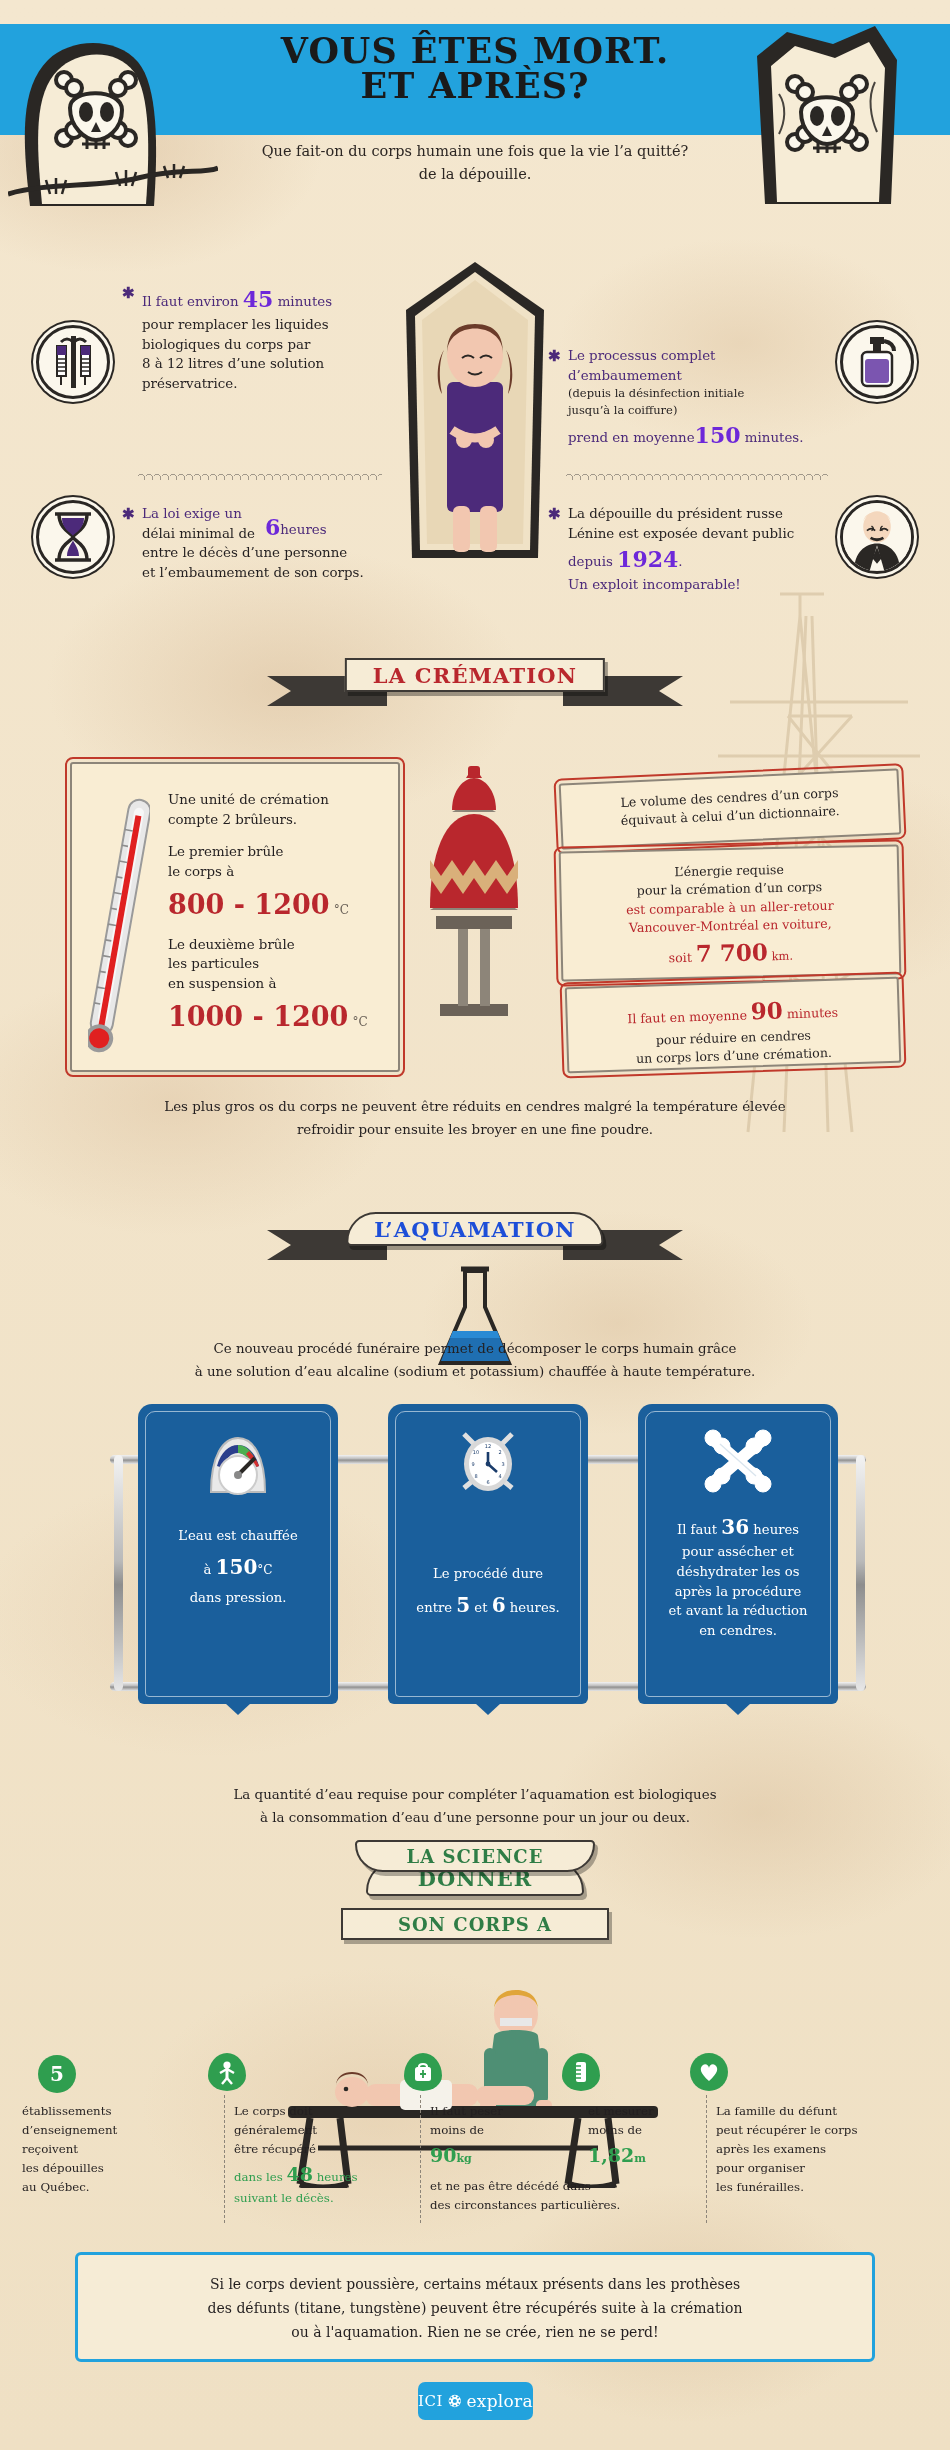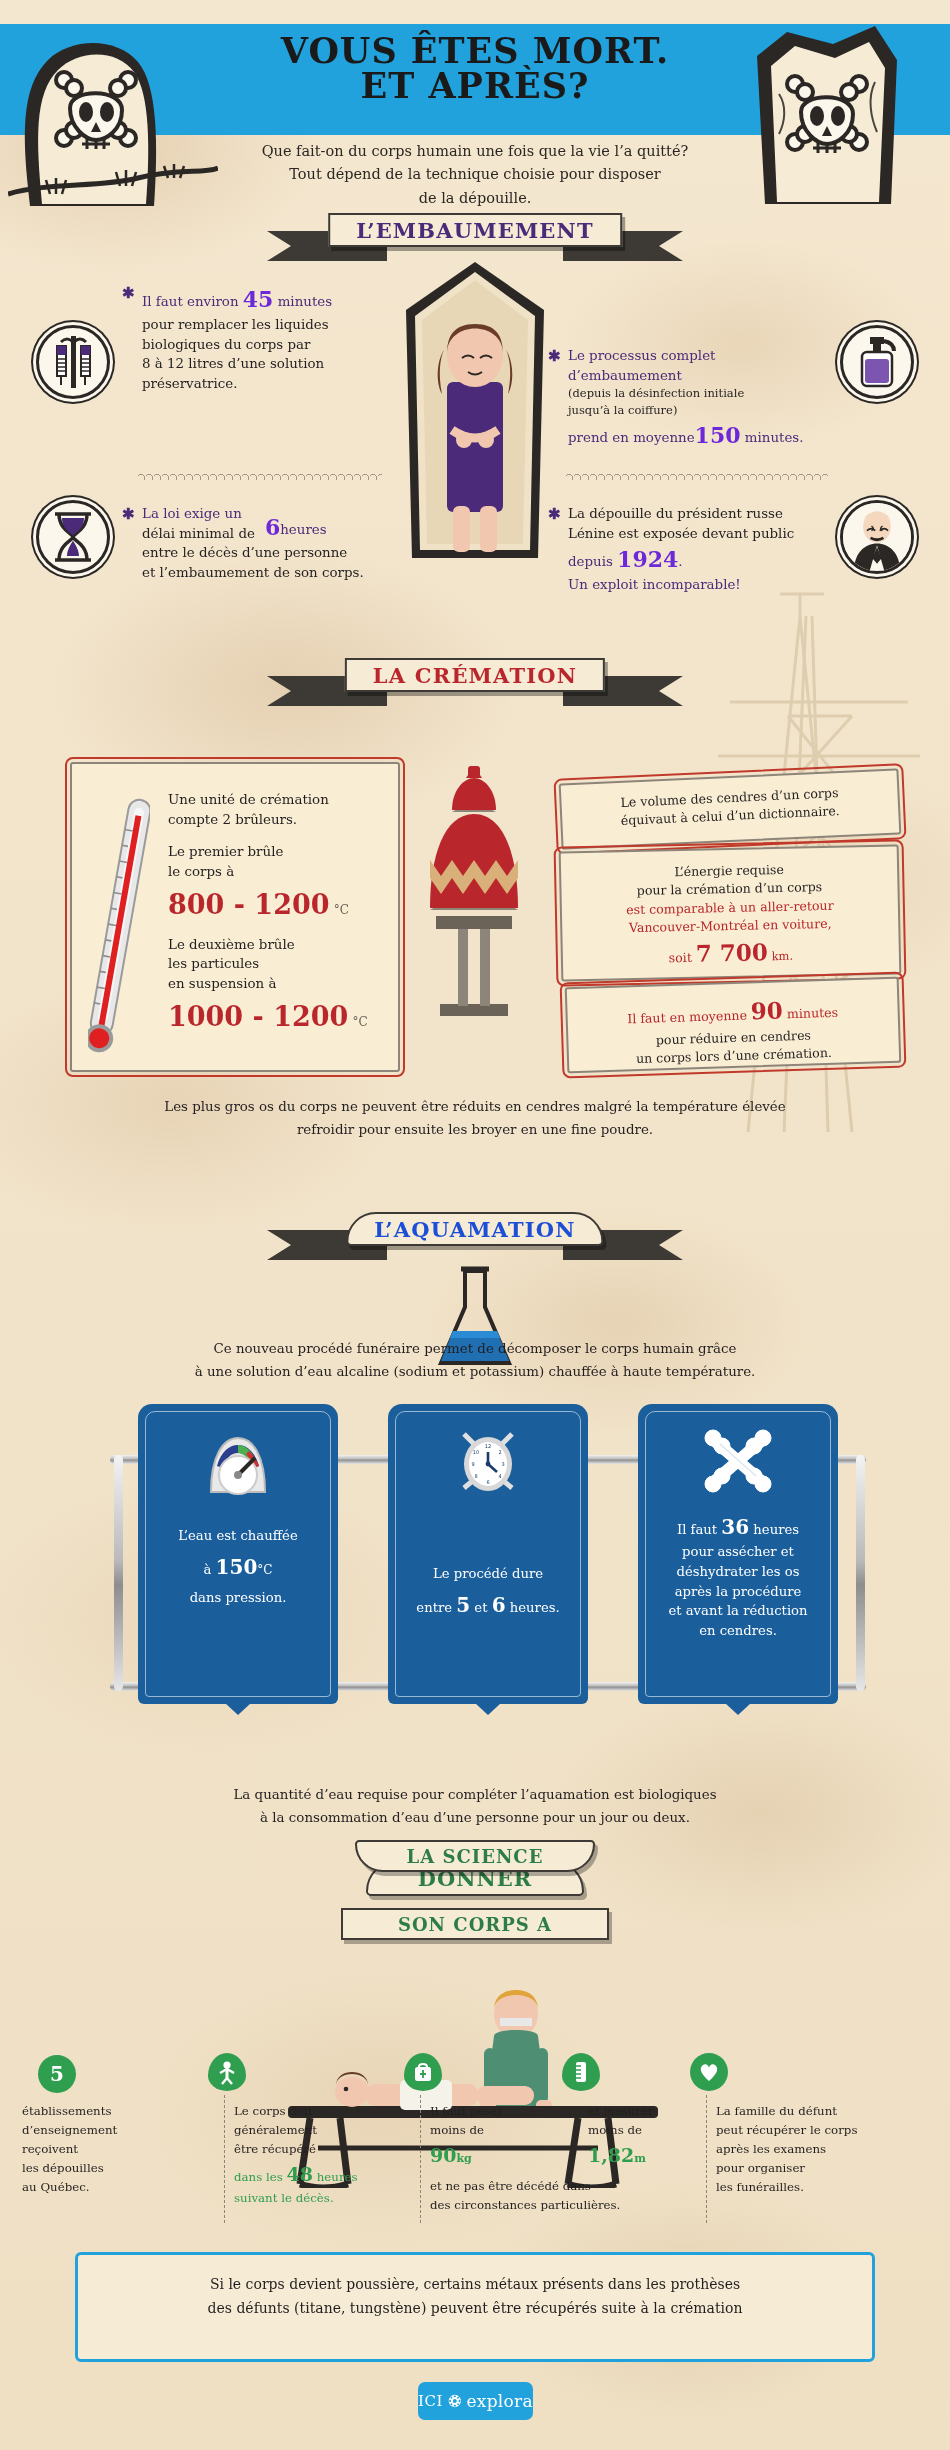--- a/index.html
+++ b/index.html
@@ -244,7 +244,6 @@
 
   <div class="layer" id="subtitle">
     <div>Que fait-on du corps humain une fois que la vie l’a quitté?</div>
-    <div>Tout dépend de la technique choisie pour disposer</div>
     <div>de la dépouille.</div>
   </div>
 

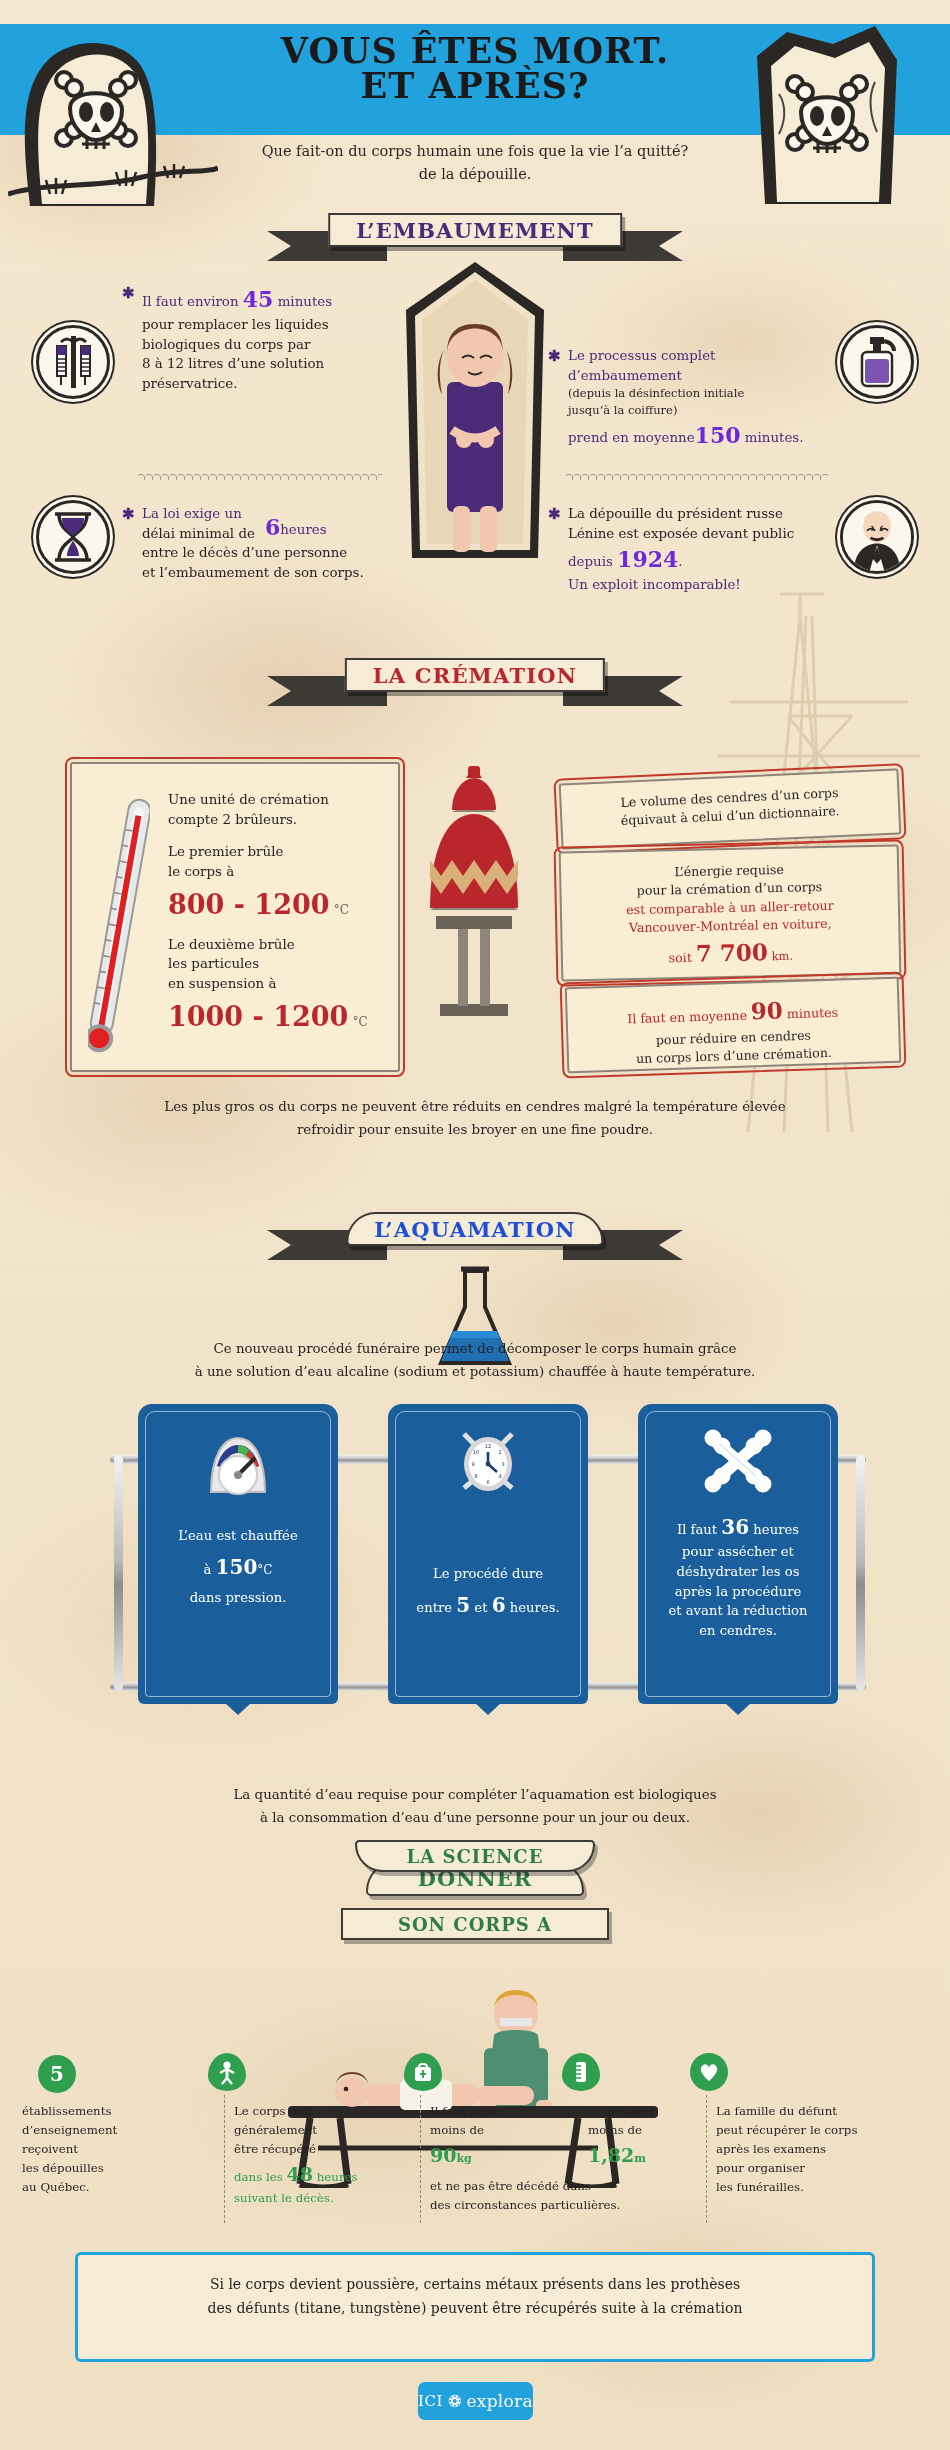--- a/index.html
+++ b/index.html
@@ -247,11 +247,6 @@
     <div>de la dépouille.</div>
   </div>
 
-  <div class="ribbon-wrap" style="top:213px">
-    <div class="tail l"></div>
-    <div class="tail r"></div>
-    <div class="ribbon" style="color:#4c2a7a">L’EMBAUMEMENT</div>
-  </div>
 
   <svg class="layer" style="left:392px;top:258px;width:166px;height:330px" viewBox="0 0 166 330">
     <path d="M83 4 L152 52 L146 300 L20 300 L14 52 Z" fill="#2a2724"></path>

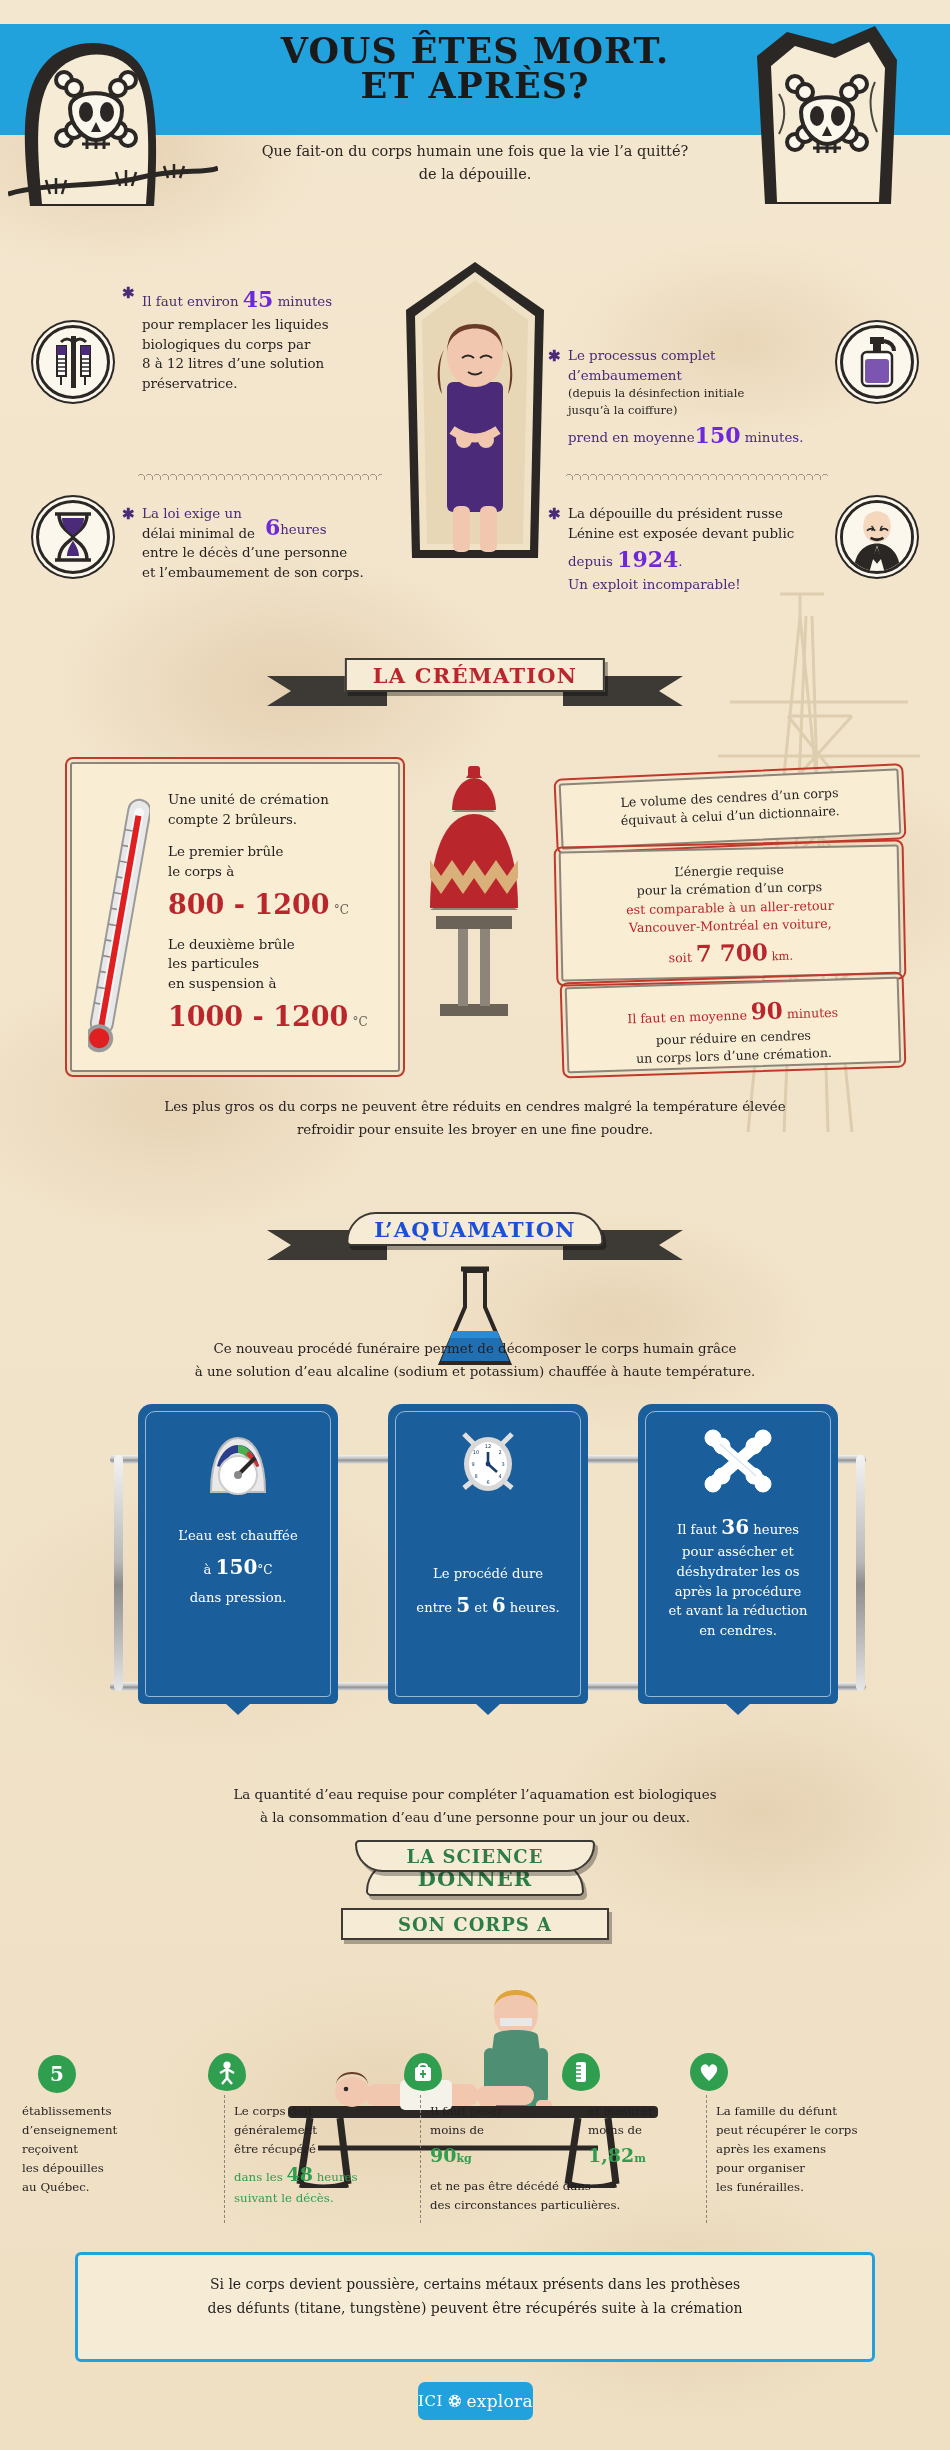--- a/index.html
+++ b/index.html
@@ -673,6 +673,7 @@
   <div id="ftxt">
     <div>Si le corps devient poussière, certains métaux présents dans les prothèses</div>
     <div>des défunts (titane, tungstène) peuvent être récupérés suite à la crémation</div>
+    <div>ou à l'aquamation. Rien ne se crée, rien ne se perd!</div>
   </div>
 
   <div id="logo">

